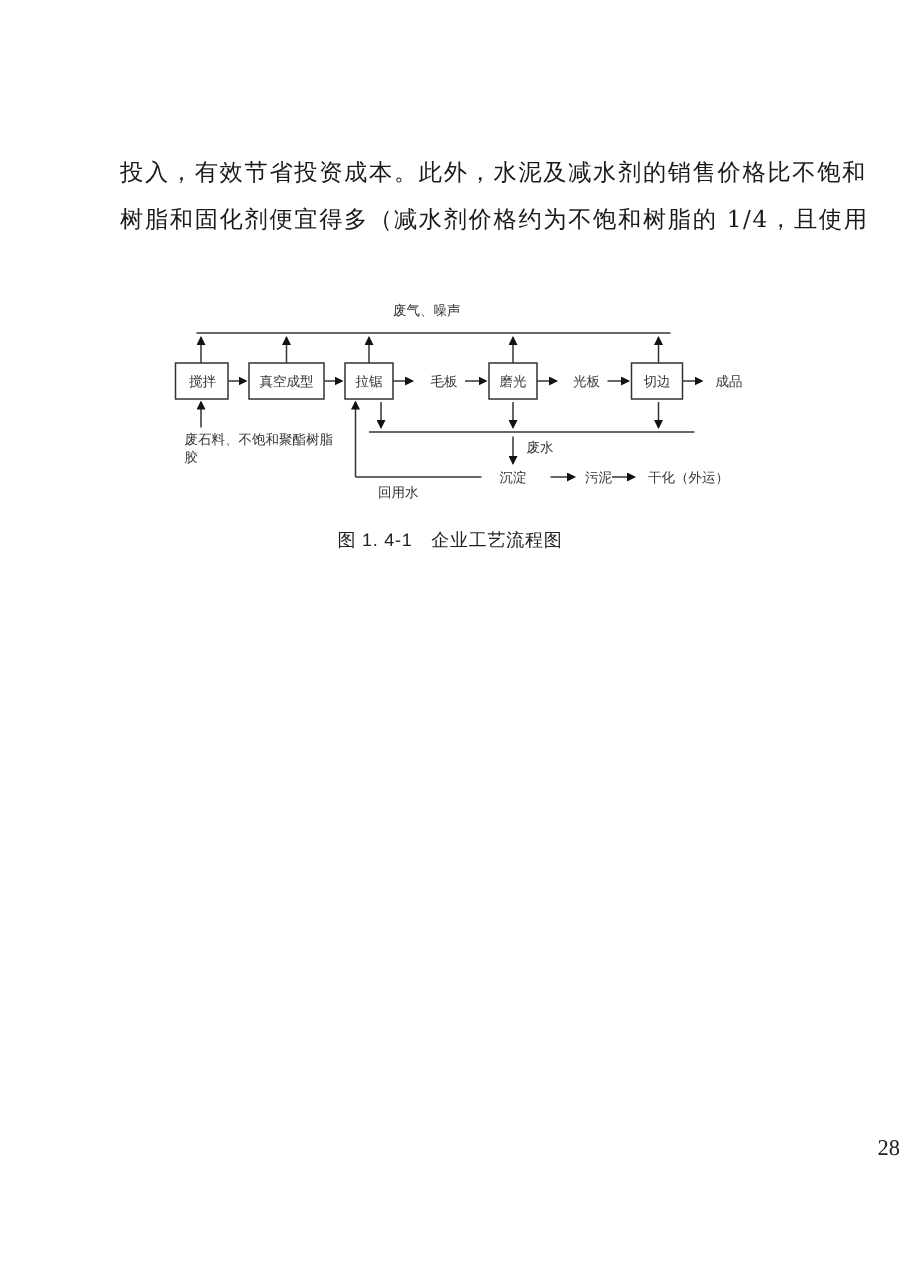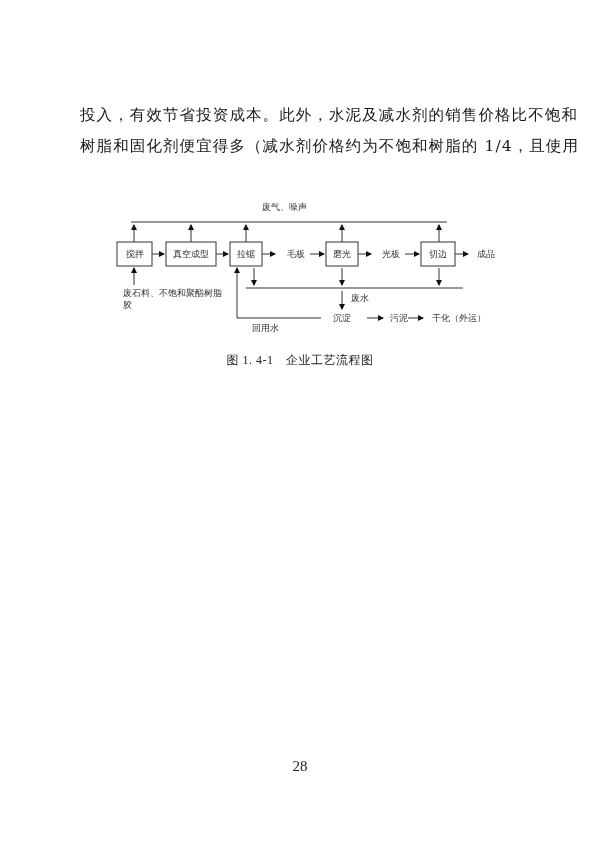--- a/index.html
+++ b/index.html
@@ -10,7 +10,7 @@
   .para .ln { display:block; white-space:nowrap; height:31px; }
   #diagram { position:absolute; left:0; top:0; width:600px; height:848px; }
   .caption { position:absolute; left:0; width:600px; top:352px; text-align:center;
-             font-family:Liberation Serif, serif; font-size:12px;
+             font-family:Liberation Sans, sans-serif; font-size:12px;
              letter-spacing:0.5px; color:#222; }
   .pagenum { position:absolute; left:0; width:600px; top:758px; text-align:center;
              font-family:"Liberation Serif",serif; font-size:15px; color:#222; }

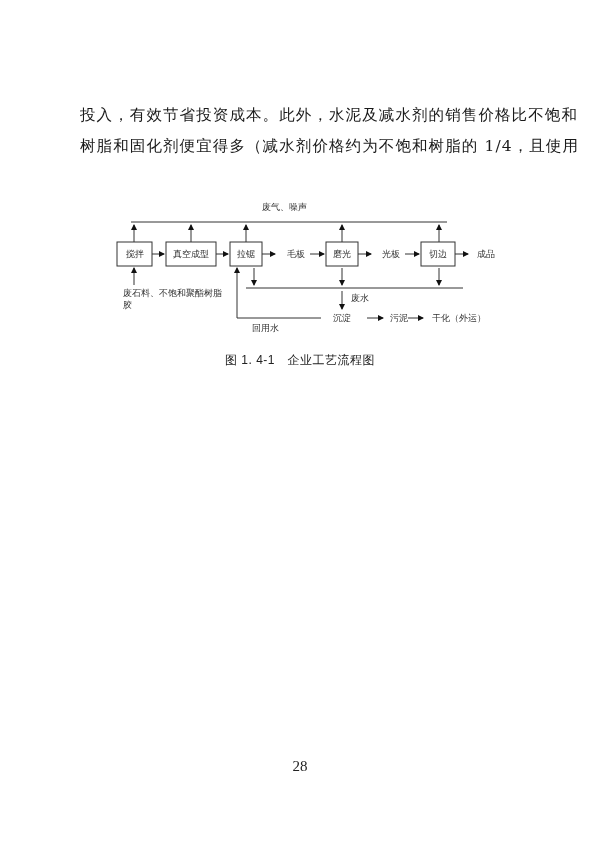--- a/index.html
+++ b/index.html
@@ -12,7 +12,7 @@
   .caption { position:absolute; left:0; width:600px; top:352px; text-align:center;
              font-family:Liberation Sans, sans-serif; font-size:12px;
              letter-spacing:0.5px; color:#222; }
-  .pagenum { position:absolute; left:0; width:600px; top:758px; text-align:center;
+  .pagenum { position:absolute; left:0; width:600px; top:758px; text-align:right;
              font-family:"Liberation Serif",serif; font-size:15px; color:#222; }
   svg text { font-family:"DejaVu Serif","Liberation Serif",serif; font-size:9px; fill:#333; }
 </style>

